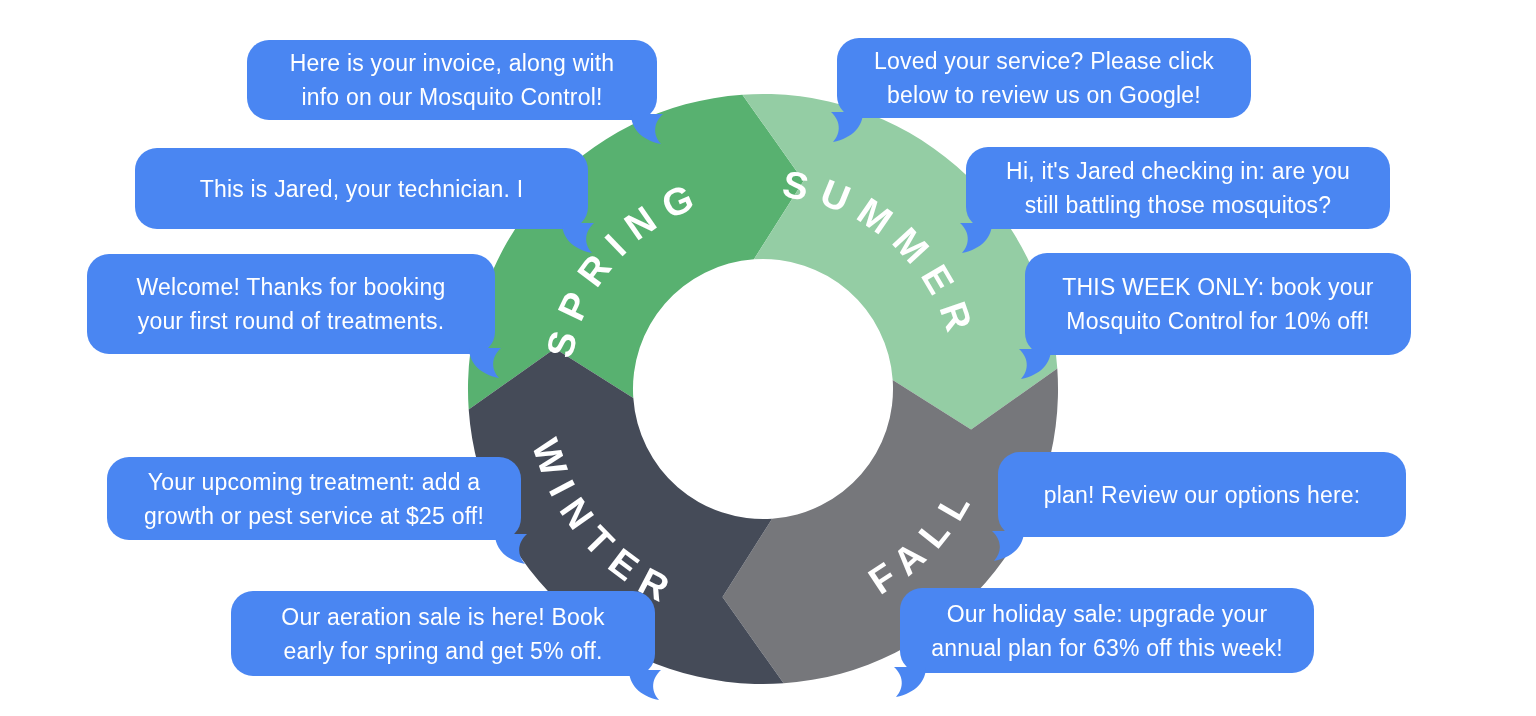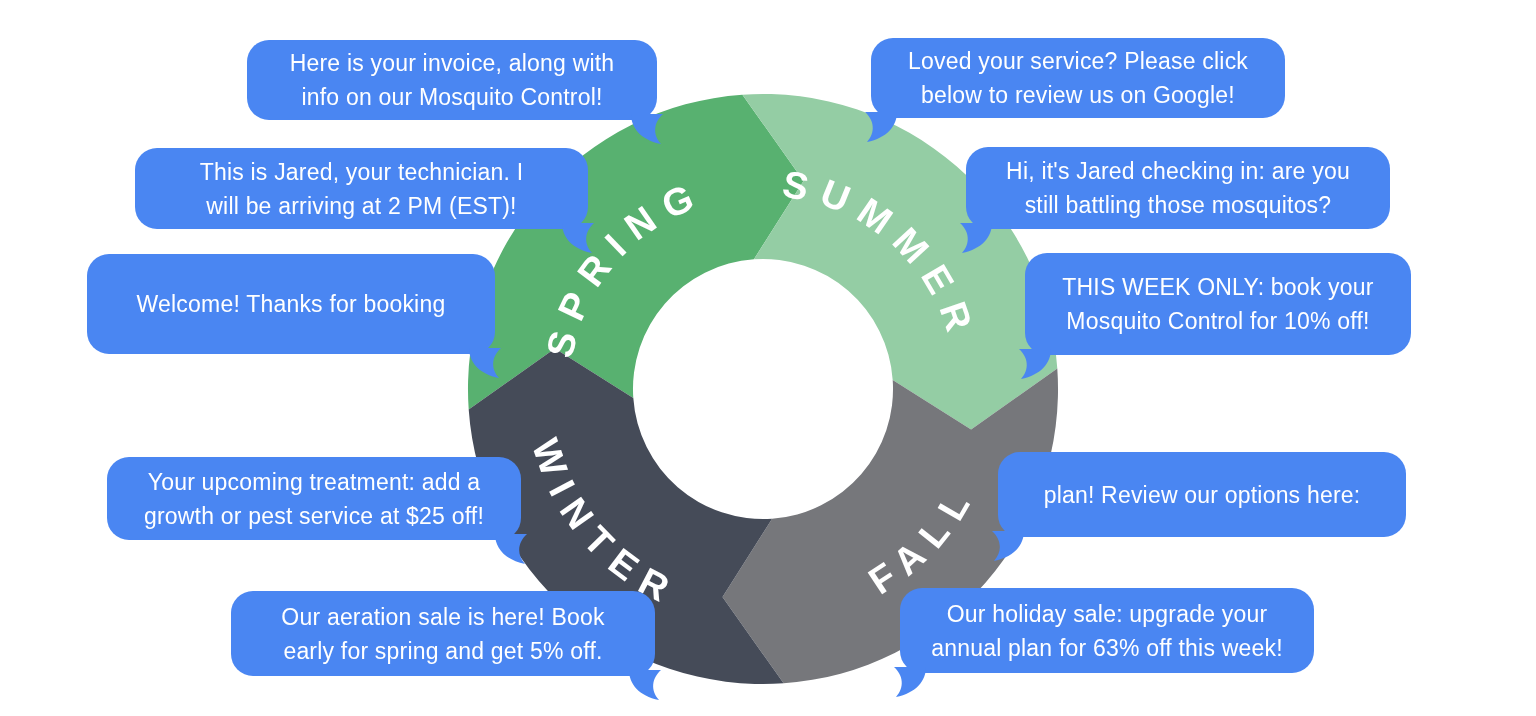--- a/index.html
+++ b/index.html
@@ -92,7 +92,7 @@
       </svg>
   </div>
 
-  <div class="bubble tail-l" style="left:837px;top:38px;width:414px;height:80px;margin-left:34px;">
+  <div class="bubble tail-l" style="left:837px;top:38px;width:414px;height:80px;">
     <span class="line">Loved your service? Please click</span>
     <span class="line">below to review us on Google!</span>
     <svg class="tail" viewBox="0 0 32 30">

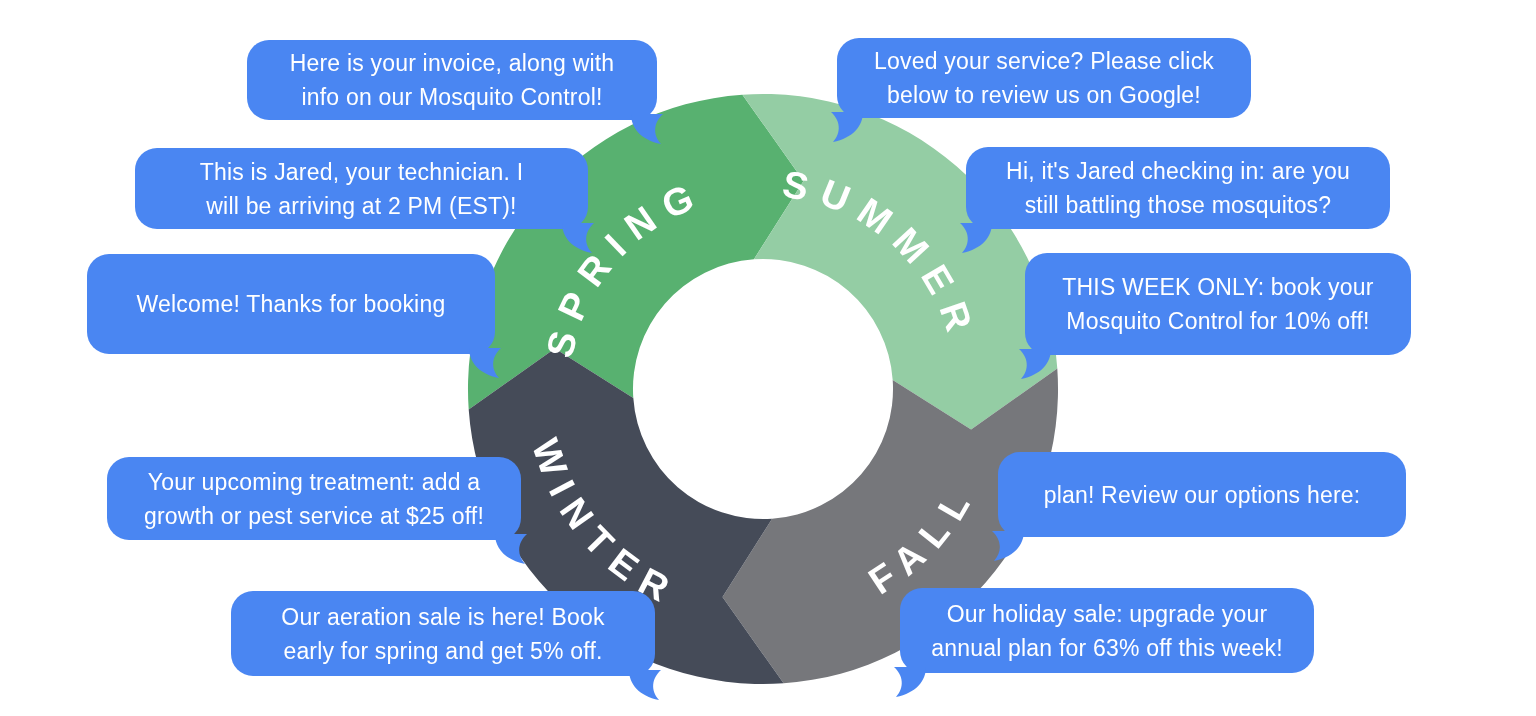--- a/index.html
+++ b/index.html
@@ -63,7 +63,6 @@
 
   <div class="bubble tail-r" style="left:135px;top:148px;width:453px;height:81px;">
     <span class="line">This is Jared, your technician. I</span>
-    <span class="line">will be arriving at 2 PM (EST)!</span>
     <svg class="tail" viewBox="0 0 32 30">
         <path d="M32 0 L0 0 C0 14 10 26 30 30 C21 20 23 8 32 0 Z"></path>
       </svg>

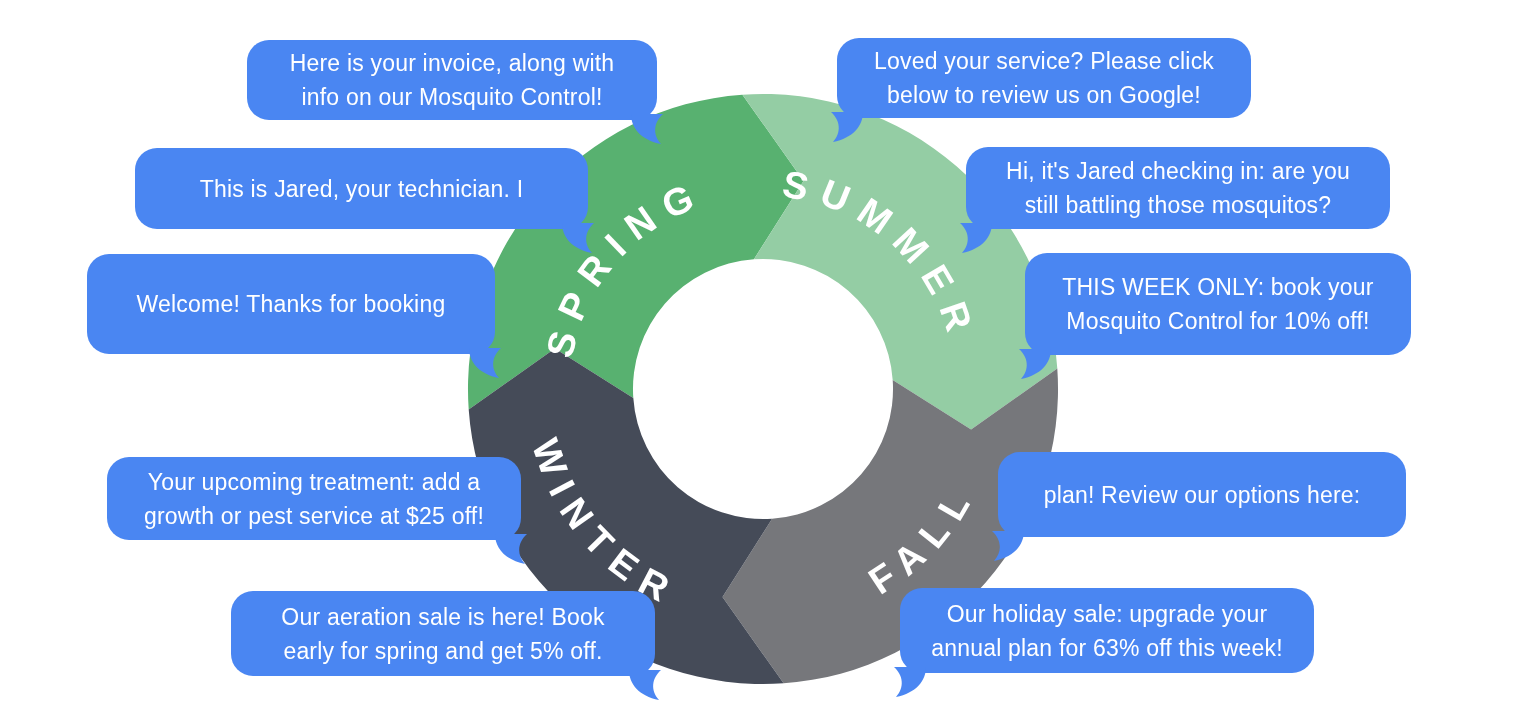--- a/index.html
+++ b/index.html
@@ -70,6 +70,7 @@
 
   <div class="bubble tail-r" style="left:87px;top:254px;width:408px;height:100px;">
     <span class="line">Welcome! Thanks for booking</span>
+    <span class="line">your first round of treatments.</span>
     <svg class="tail" viewBox="0 0 32 30">
         <path d="M32 0 L0 0 C0 14 10 26 30 30 C21 20 23 8 32 0 Z"></path>
       </svg>

